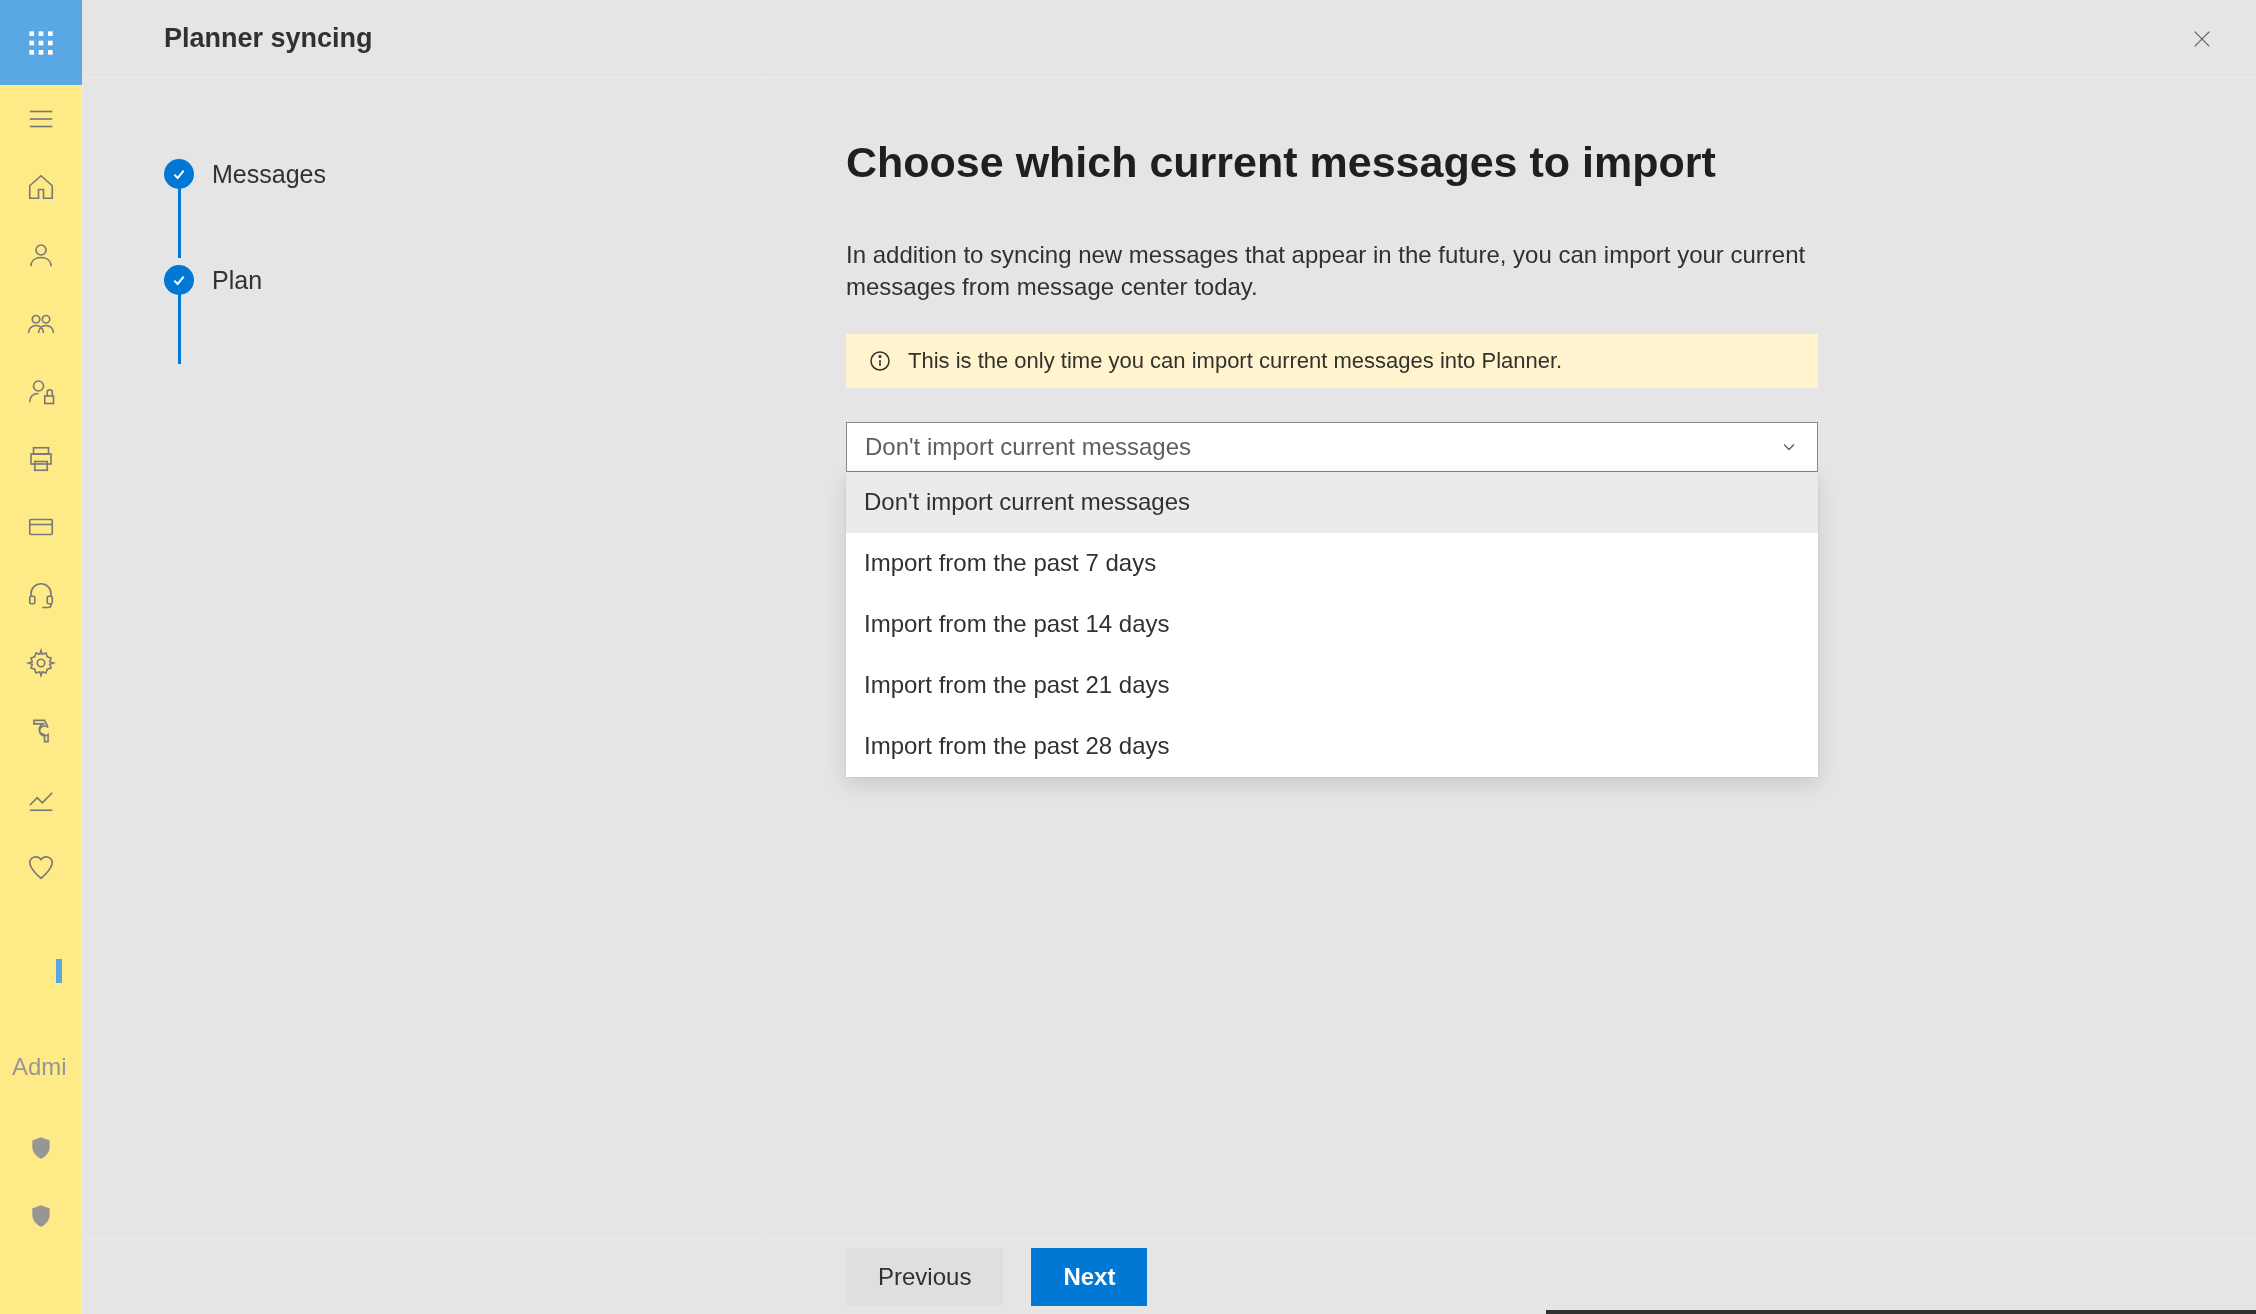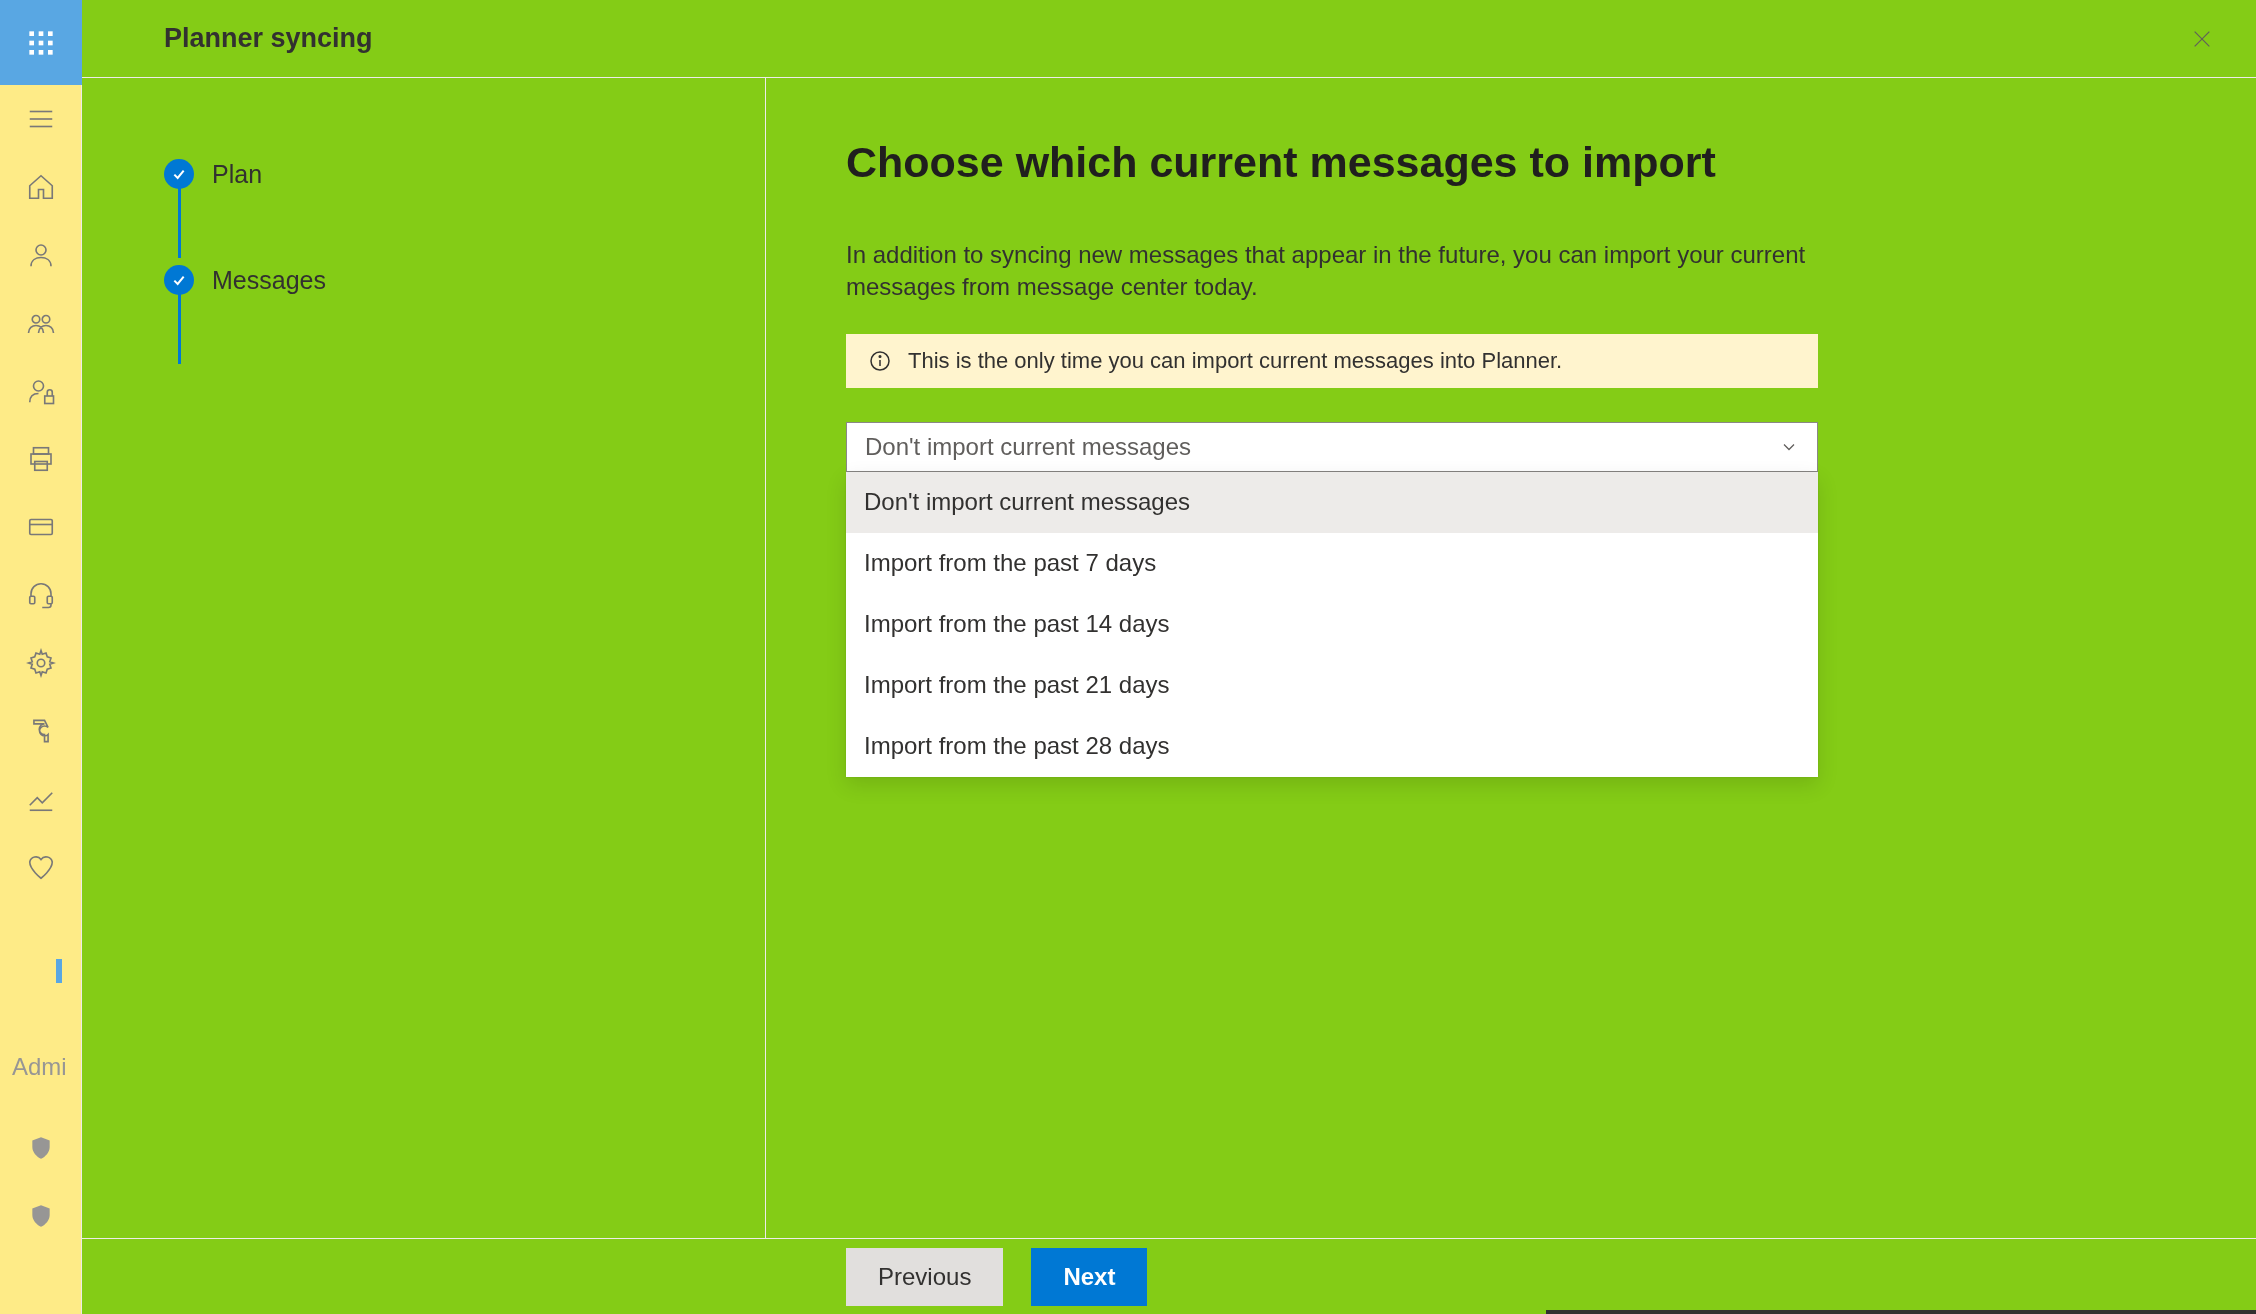--- a/index.html
+++ b/index.html
@@ -69,7 +69,7 @@
     .dialog {
       position: absolute;
       left: 82px; top: 0; right: 0; bottom: 0;
-      background: #84cc16;
+      background: #e5e5e5;
       z-index: 3;
       display: flex;
       flex-direction: column;

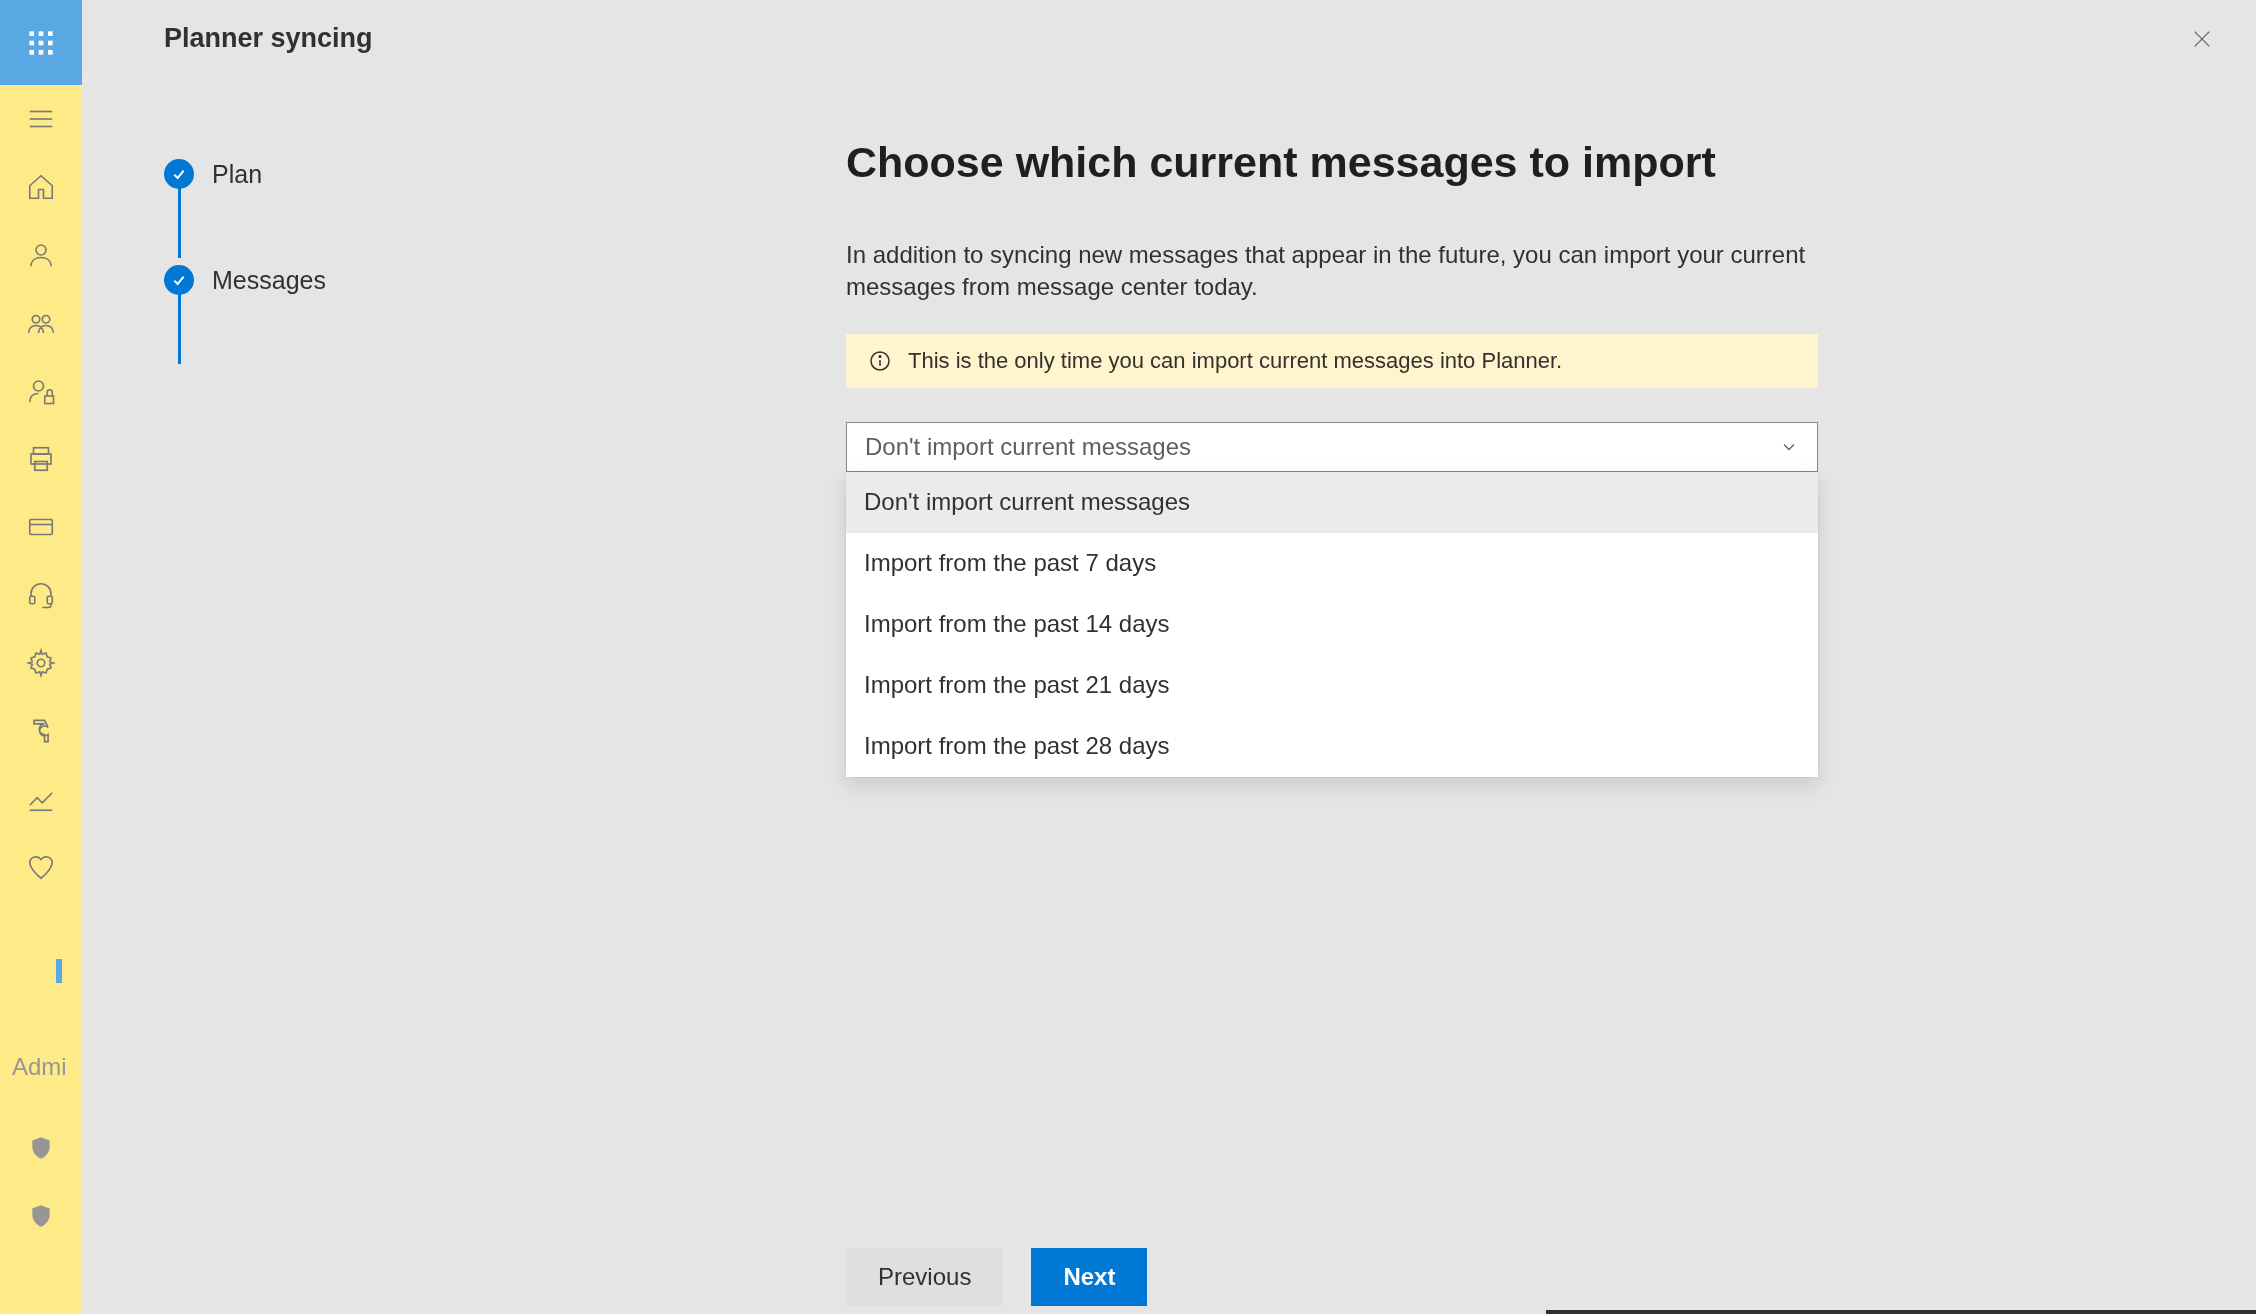--- a/index.html
+++ b/index.html
@@ -378,7 +378,7 @@
               <polyline points="5 13 10 18 19 7"></polyline>
             </svg>
         </div>
-        <div class="step-label">Plan</div>
+        <div class="step-label">Messages</div>
         <div class="step-connector done"></div>
       </div>
       <div class="step">
@@ -387,7 +387,7 @@
               <polyline points="5 13 10 18 19 7"></polyline>
             </svg>
         </div>
-        <div class="step-label">Messages</div>
+        <div class="step-label">Plan</div>
         <div class="step-connector done"></div>
       </div>
     </div>

